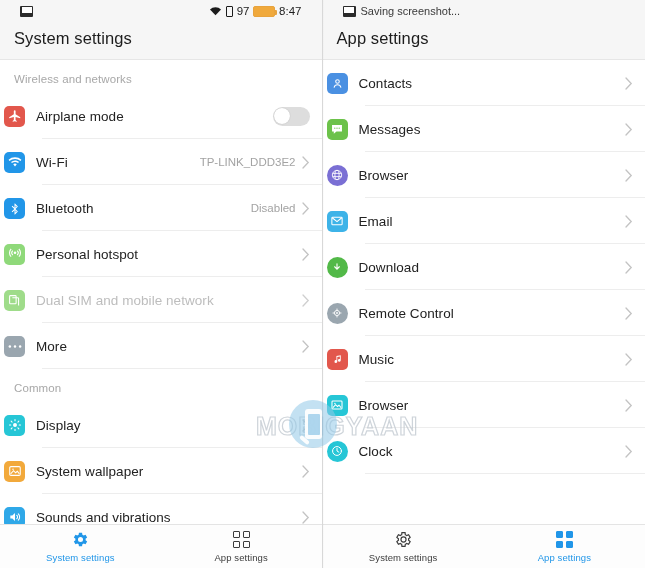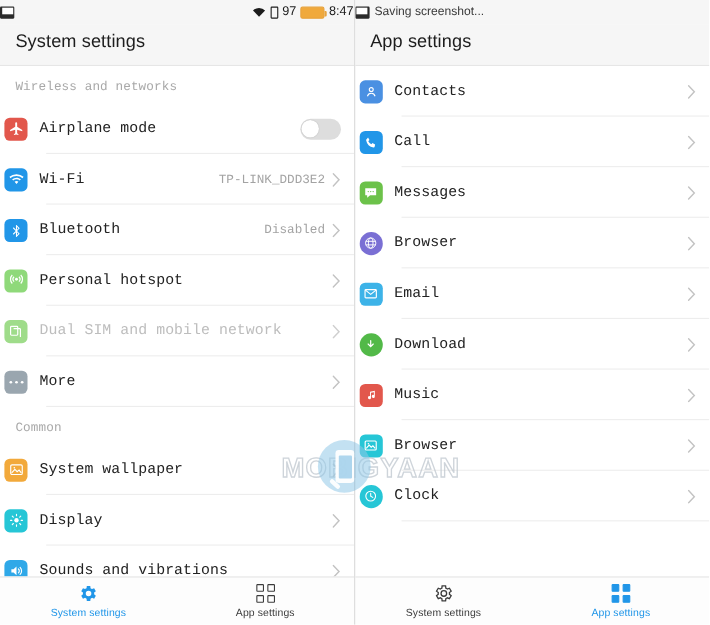--- a/index.html
+++ b/index.html
@@ -24,7 +24,7 @@
     background: #f6f6f6;
     display: flex;
     align-items: center;
-    padding: 0 0;
+    padding: 0 20px;
     font-size: 11px;
     color: #2b2b2b;
   }

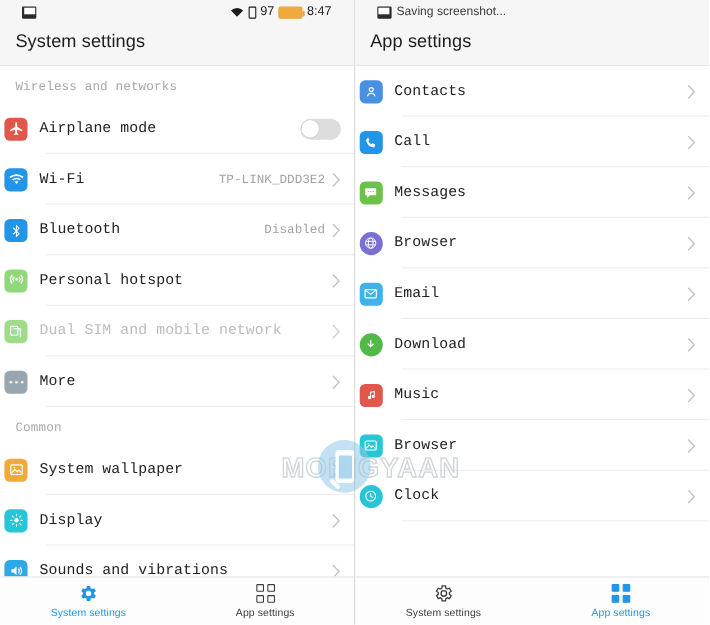--- a/index.html
+++ b/index.html
@@ -88,7 +88,7 @@
   }
 
   
-  .list { position: relative; font-family: Liberation Mono, monospace; }
+  .list { position: relative; }
   .section-label {
     font-size: 11.5px;
     color: #a8a8a8;

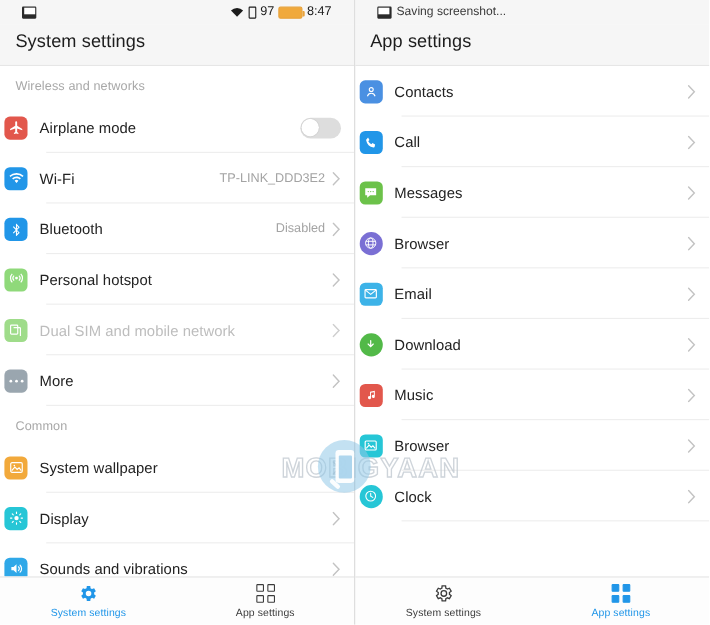--- a/index.html
+++ b/index.html
@@ -481,19 +481,6 @@
         </span>
       </div>
 
-      <div class="row">
-        <span class="icon" style="background:#2196e8">
-          <svg width="13" height="13" viewBox="0 0 24 24" fill="#fff">
-              <path d="M6.6 3.5 9 8l-2 1.8a12 12 0 0 0 5.2 5.2L14 13l4.5 2.4-.8 4c-.2.9-1 1.4-1.9 1.2C9 19.3 4.7 15 3.4 8.2c-.2-.9.3-1.7 1.2-1.9z"></path>
-            </svg>
-        </span>
-        <span class="label">Call</span>
-        <span class="chev">
-          <svg width="8" height="13" viewBox="0 0 8 13">
-              <path d="M1 1l5.2 5.5L1 12" stroke="#c3c3c3" stroke-width="1.3" fill="none" stroke-linecap="round"></path>
-            </svg>
-        </span>
-      </div>
 
       <div class="row">
         <span class="icon" style="background:#6cc24a">

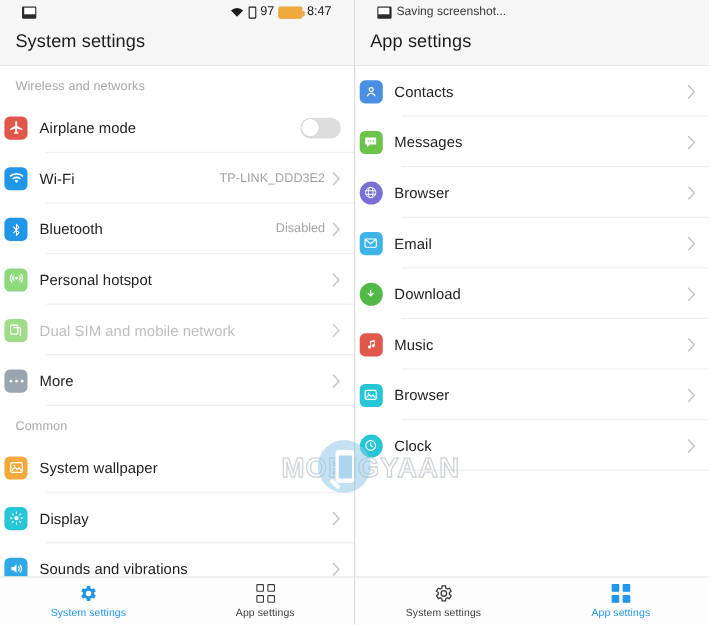--- a/index.html
+++ b/index.html
@@ -546,6 +546,21 @@
         </span>
       </div>
 
+      <div class="row">
+        <span class="icon circle" style="background:#9aa6af">
+          <svg width="14" height="14" viewBox="0 0 24 24" fill="none" stroke="#fff" stroke-width="1.6">
+              <circle cx="12" cy="12" r="4.4"></circle>
+              <circle cx="12" cy="12" r="1.6" fill="#fff" stroke="none"></circle>
+              <path d="M12 4.4v3M12 16.6v3M4.4 12h3M16.6 12h3"></path>
+            </svg>
+        </span>
+        <span class="label">Remote Control</span>
+        <span class="chev">
+          <svg width="8" height="13" viewBox="0 0 8 13">
+              <path d="M1 1l5.2 5.5L1 12" stroke="#c3c3c3" stroke-width="1.3" fill="none" stroke-linecap="round"></path>
+            </svg>
+        </span>
+      </div>
 
       <div class="row">
         <span class="icon" style="background:#e2574c">

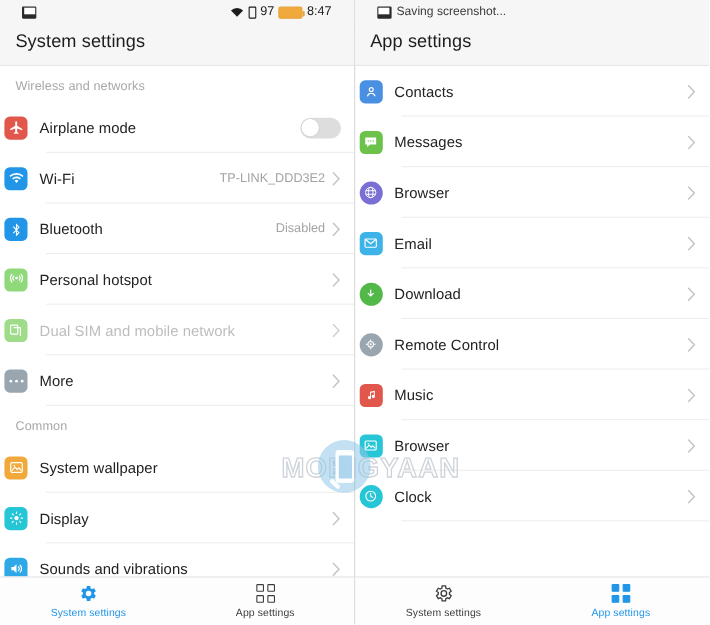--- a/index.html
+++ b/index.html
@@ -378,6 +378,21 @@
       <div class="section-label">Common</div>
 
       <div class="row">
+        <span class="icon" style="background:#26c6d6">
+          <svg width="14" height="14" viewBox="0 0 24 24" fill="none" stroke="#fff" stroke-width="1.8" stroke-linecap="round">
+              <circle cx="12" cy="12" r="3.4" fill="#fff" stroke="none"></circle>
+              <path d="M12 2.6v2.2M12 19.2v2.2M2.6 12h2.2M19.2 12h2.2M5.4 5.4l1.6 1.6M17 17l1.6 1.6M18.6 5.4 17 7M7 17l-1.6 1.6"></path>
+            </svg>
+        </span>
+        <span class="label">Display</span>
+        <span class="chev">
+          <svg width="8" height="13" viewBox="0 0 8 13">
+              <path d="M1 1l5.2 5.5L1 12" stroke="#c3c3c3" stroke-width="1.3" fill="none" stroke-linecap="round"></path>
+            </svg>
+        </span>
+      </div>
+
+      <div class="row">
         <span class="icon" style="background:#f2a93b">
           <svg width="14" height="14" viewBox="0 0 24 24" fill="none" stroke="#fff" stroke-width="1.8">
               <rect x="3" y="4.5" width="18" height="15" rx="2"></rect>
@@ -386,21 +401,6 @@
             </svg>
         </span>
         <span class="label">System wallpaper</span>
-        <span class="chev">
-          <svg width="8" height="13" viewBox="0 0 8 13">
-              <path d="M1 1l5.2 5.5L1 12" stroke="#c3c3c3" stroke-width="1.3" fill="none" stroke-linecap="round"></path>
-            </svg>
-        </span>
-      </div>
-
-      <div class="row">
-        <span class="icon" style="background:#26c6d6">
-          <svg width="14" height="14" viewBox="0 0 24 24" fill="none" stroke="#fff" stroke-width="1.8" stroke-linecap="round">
-              <circle cx="12" cy="12" r="3.4" fill="#fff" stroke="none"></circle>
-              <path d="M12 2.6v2.2M12 19.2v2.2M2.6 12h2.2M19.2 12h2.2M5.4 5.4l1.6 1.6M17 17l1.6 1.6M18.6 5.4 17 7M7 17l-1.6 1.6"></path>
-            </svg>
-        </span>
-        <span class="label">Display</span>
         <span class="chev">
           <svg width="8" height="13" viewBox="0 0 8 13">
               <path d="M1 1l5.2 5.5L1 12" stroke="#c3c3c3" stroke-width="1.3" fill="none" stroke-linecap="round"></path>

